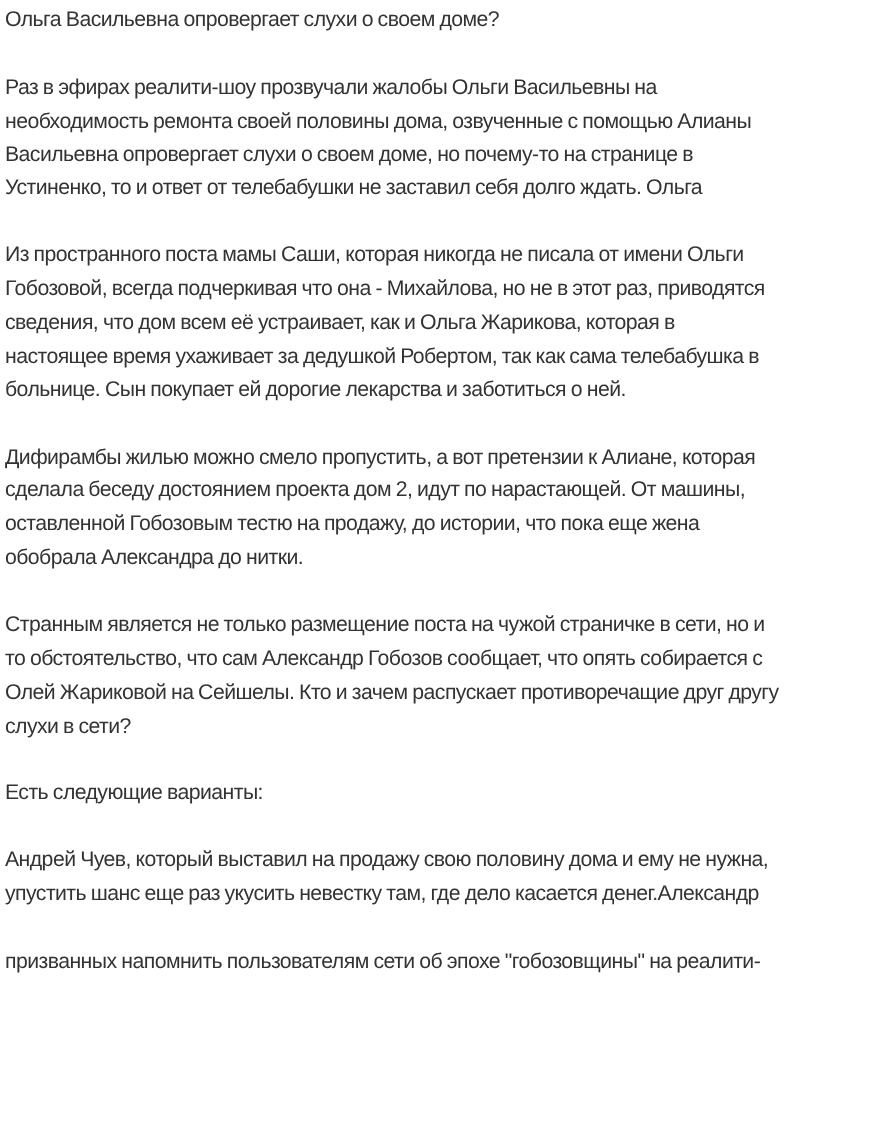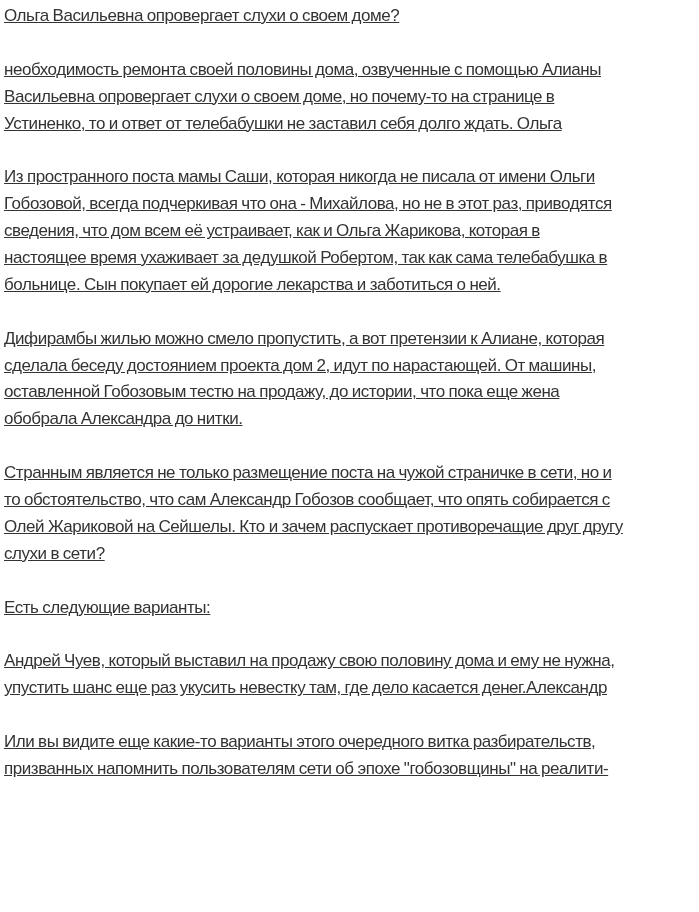--- a/index.html
+++ b/index.html
@@ -14,7 +14,7 @@
     letter-spacing: -0.45px;
     word-spacing: -0.5px;
   }
-  .line { display: block; white-space: nowrap; height: 26.9px; text-decoration: underline; }
+  .line { display: block; white-space: nowrap; height: 26.9px; }
   .blank { display: block; height: 26.9px; }
   p { margin: 0; }
 </style>

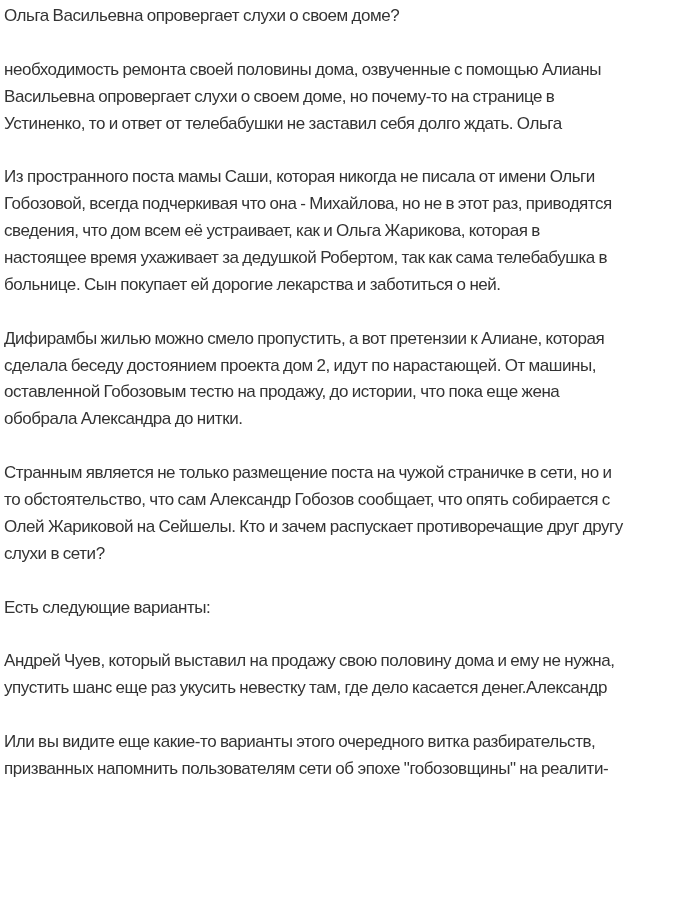--- a/index.html
+++ b/index.html
@@ -26,6 +26,7 @@
   <span class="blank"></span>
 
   <p>
+    <span class="line">Раз в эфирах реалити-шоу прозвучали жалобы Ольги Васильевны на</span>
     <span class="line">необходимость ремонта своей половины дома, озвученные с помощью Алианы</span>
     <span class="line">Васильевна опровергает слухи о своем доме, но почему-то на странице в</span>
     <span class="line">Устиненко, то и ответ от телебабушки не заставил себя долго ждать. Ольга</span>

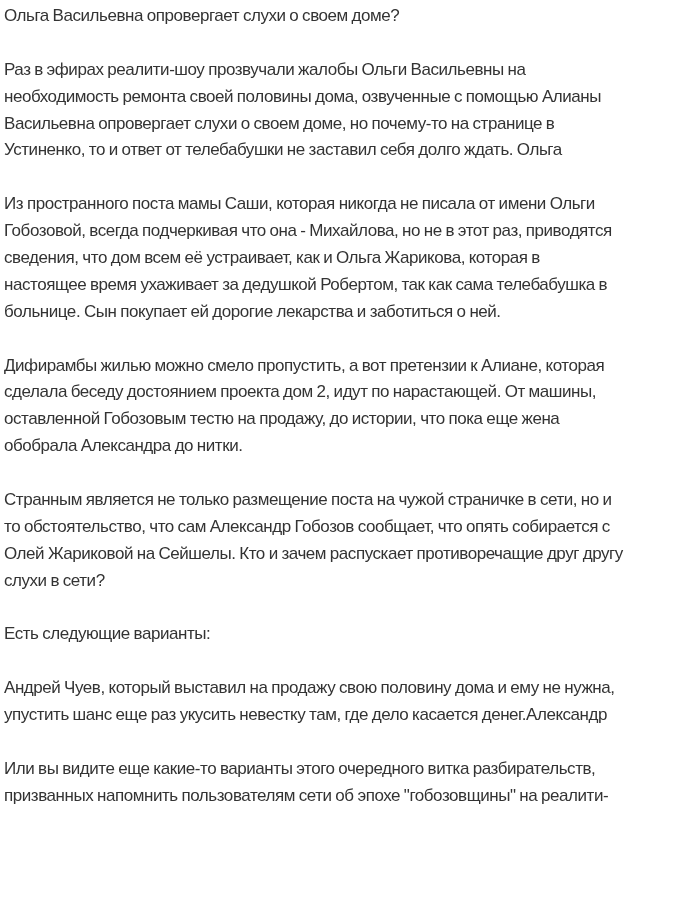--- a/index.html
+++ b/index.html
@@ -70,7 +70,6 @@
   <span class="blank"></span>
 
   <p>
-    <span class="line">Или вы видите еще какие-то варианты этого очередного витка разбирательств,</span>
     <span class="line">призванных напомнить пользователям сети об эпохе "гобозовщины" на реалити-</span>
 
   </p>

